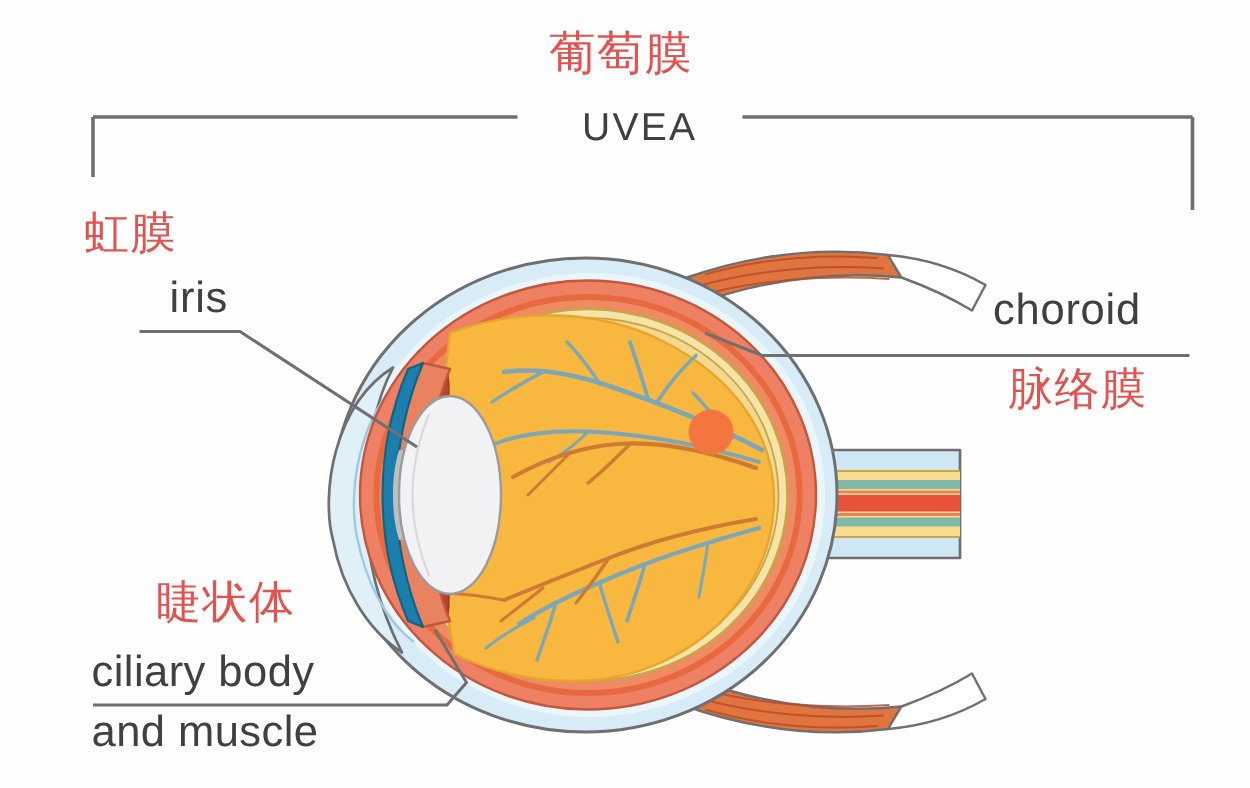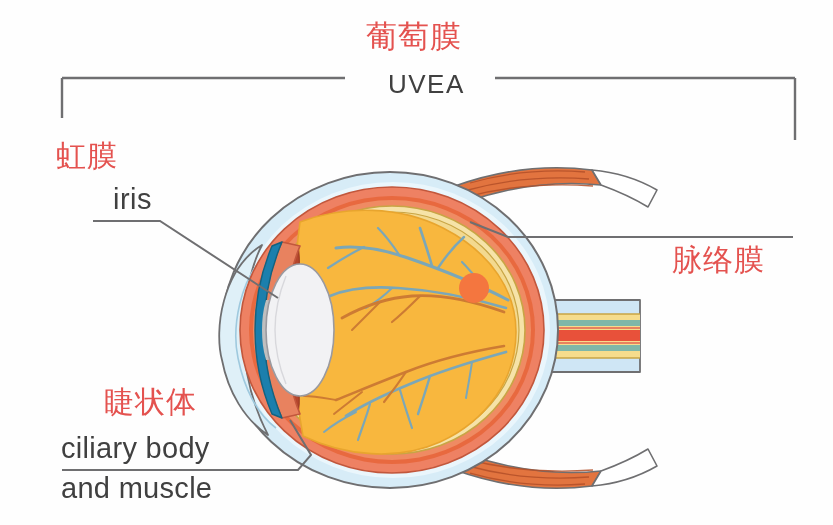--- a/index.html
+++ b/index.html
@@ -200,6 +200,7 @@
   <div class="lbl cn" id="iris-cn">虹膜</div>
   <div class="lbl en" id="iris-en">iris</div>
 
+  <div class="lbl en" id="choroid-en">choroid</div>
   <div class="lbl cn" id="choroid-cn">脉络膜</div>
 
   <div class="lbl en" id="ciliary-en1">ciliary body</div>

